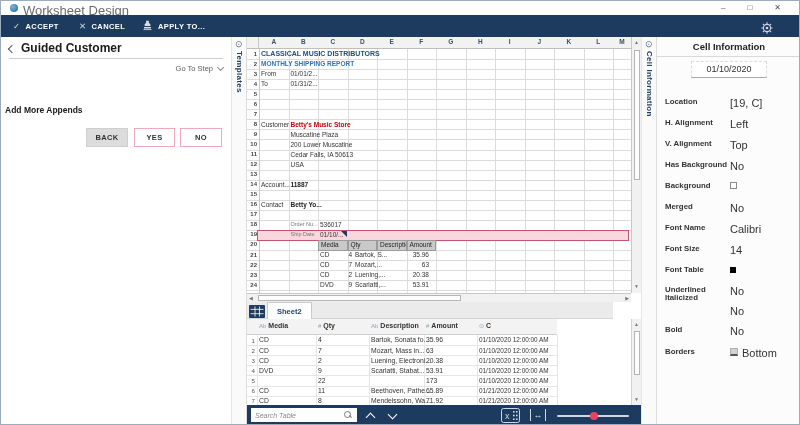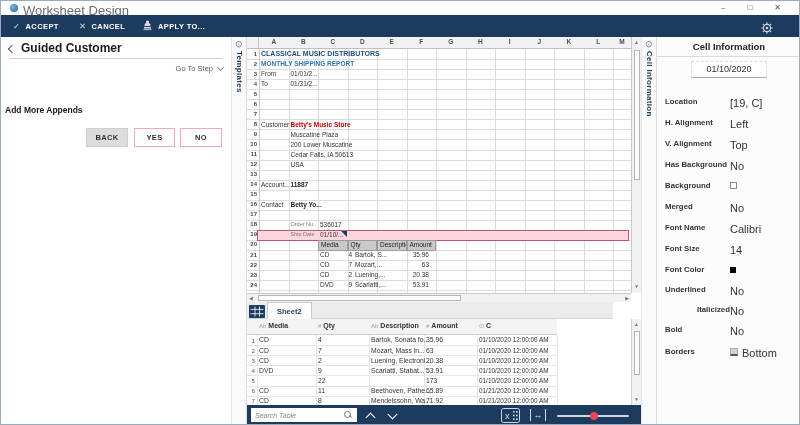--- a/index.html
+++ b/index.html
@@ -450,7 +450,7 @@
         <div class="fv" style="top: 186px;">Calibri</div>
         <div class="fl" style="top: 207px;">Font Size</div>
         <div class="fv" style="top: 207px;">14</div>
-        <div class="fl" style="top: 228px;">Font Color</div>
+        <div class="fl" style="top: 228px;">Font Table</div>
         <div class="sw-black" style="top: 229.5px;"></div>
         <div class="fl" style="top: 248px;">Underlined</div>
         <div class="fv" style="top: 248px;">No</div>

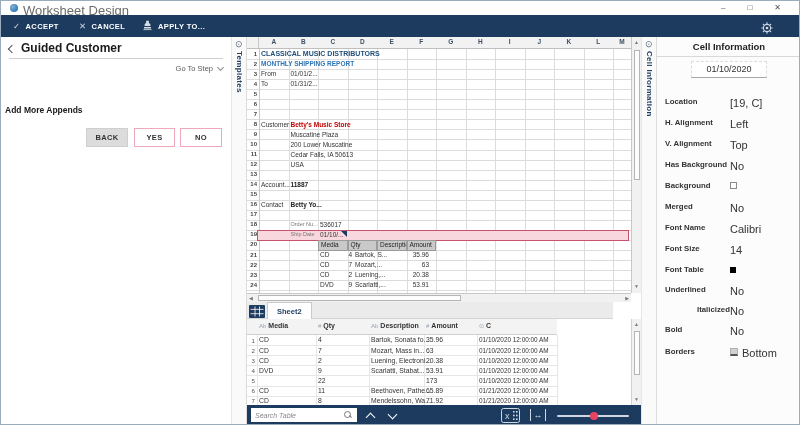--- a/index.html
+++ b/index.html
@@ -454,7 +454,7 @@
         <div class="sw-black" style="top: 229.5px;"></div>
         <div class="fl" style="top: 248px;">Underlined</div>
         <div class="fv" style="top: 248px;">No</div>
-        <div class="fl" style="top: 268px; margin-left: 32px;">Italicized</div>
+        <div class="fl" style="top: 256px;">Italicized</div>
         <div class="fv" style="top: 268px;">No</div>
         <div class="fl" style="top: 288px;">Bold</div>
         <div class="fv" style="top: 288px;">No</div>

